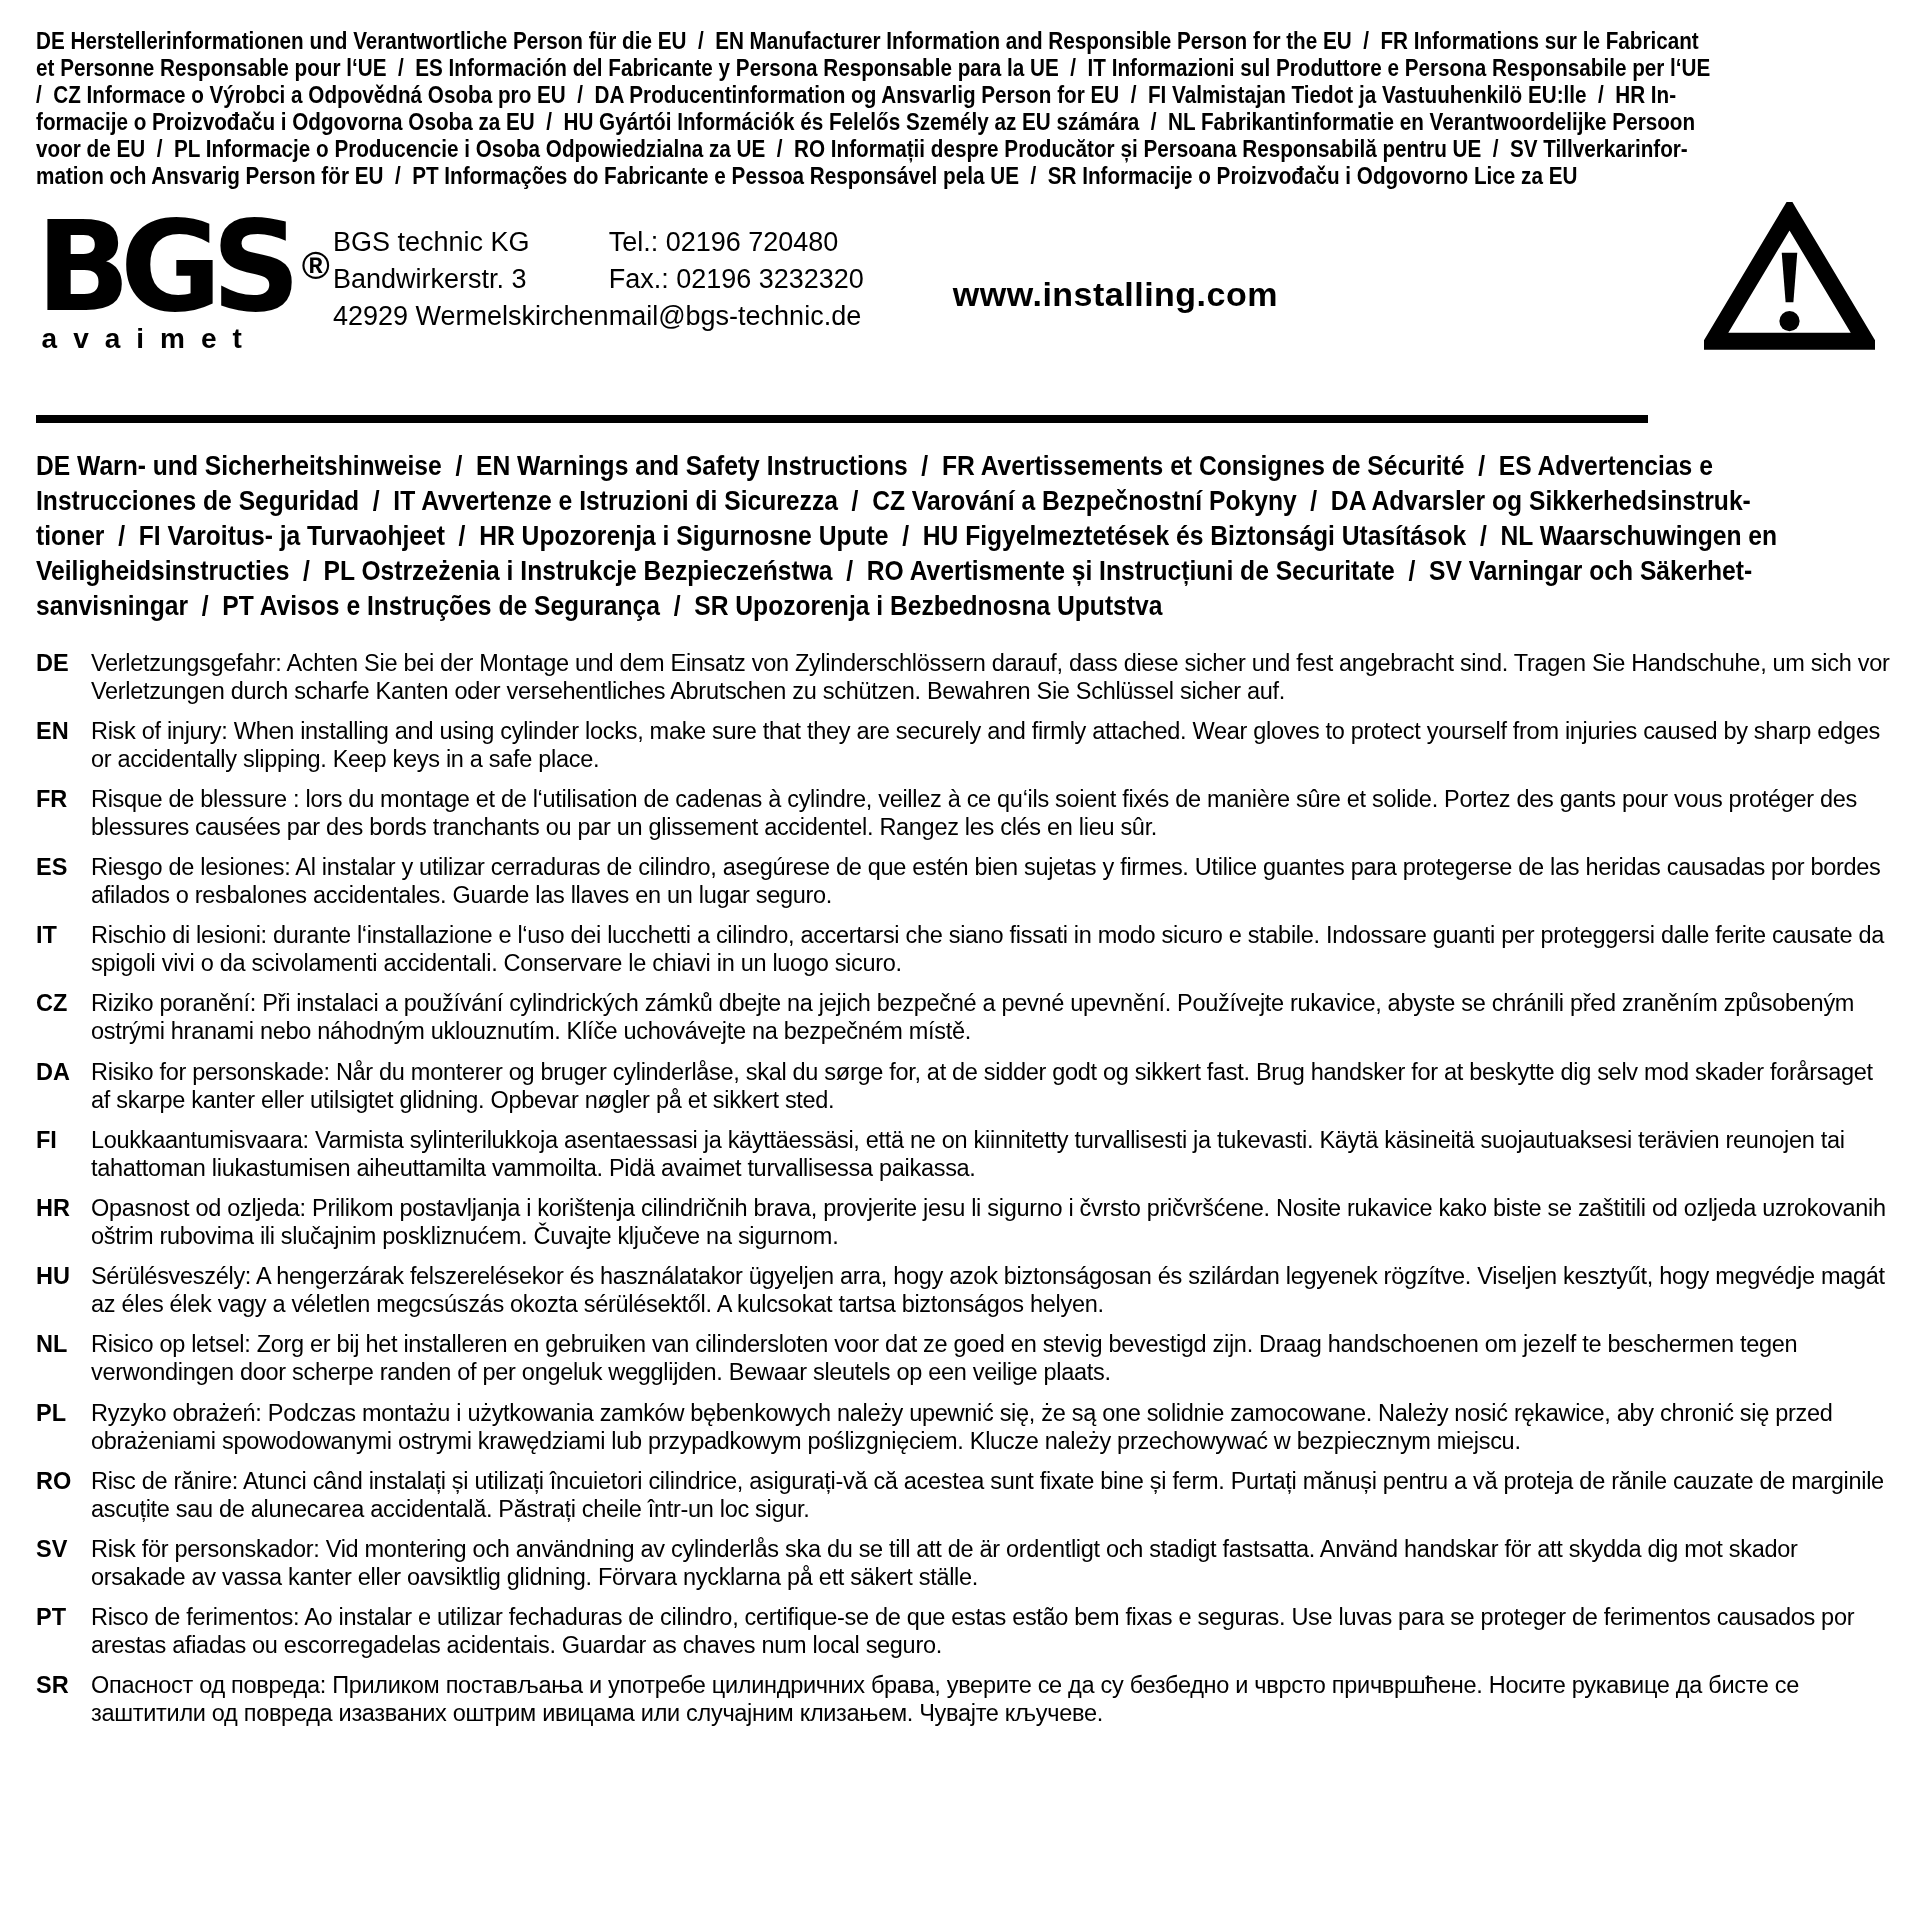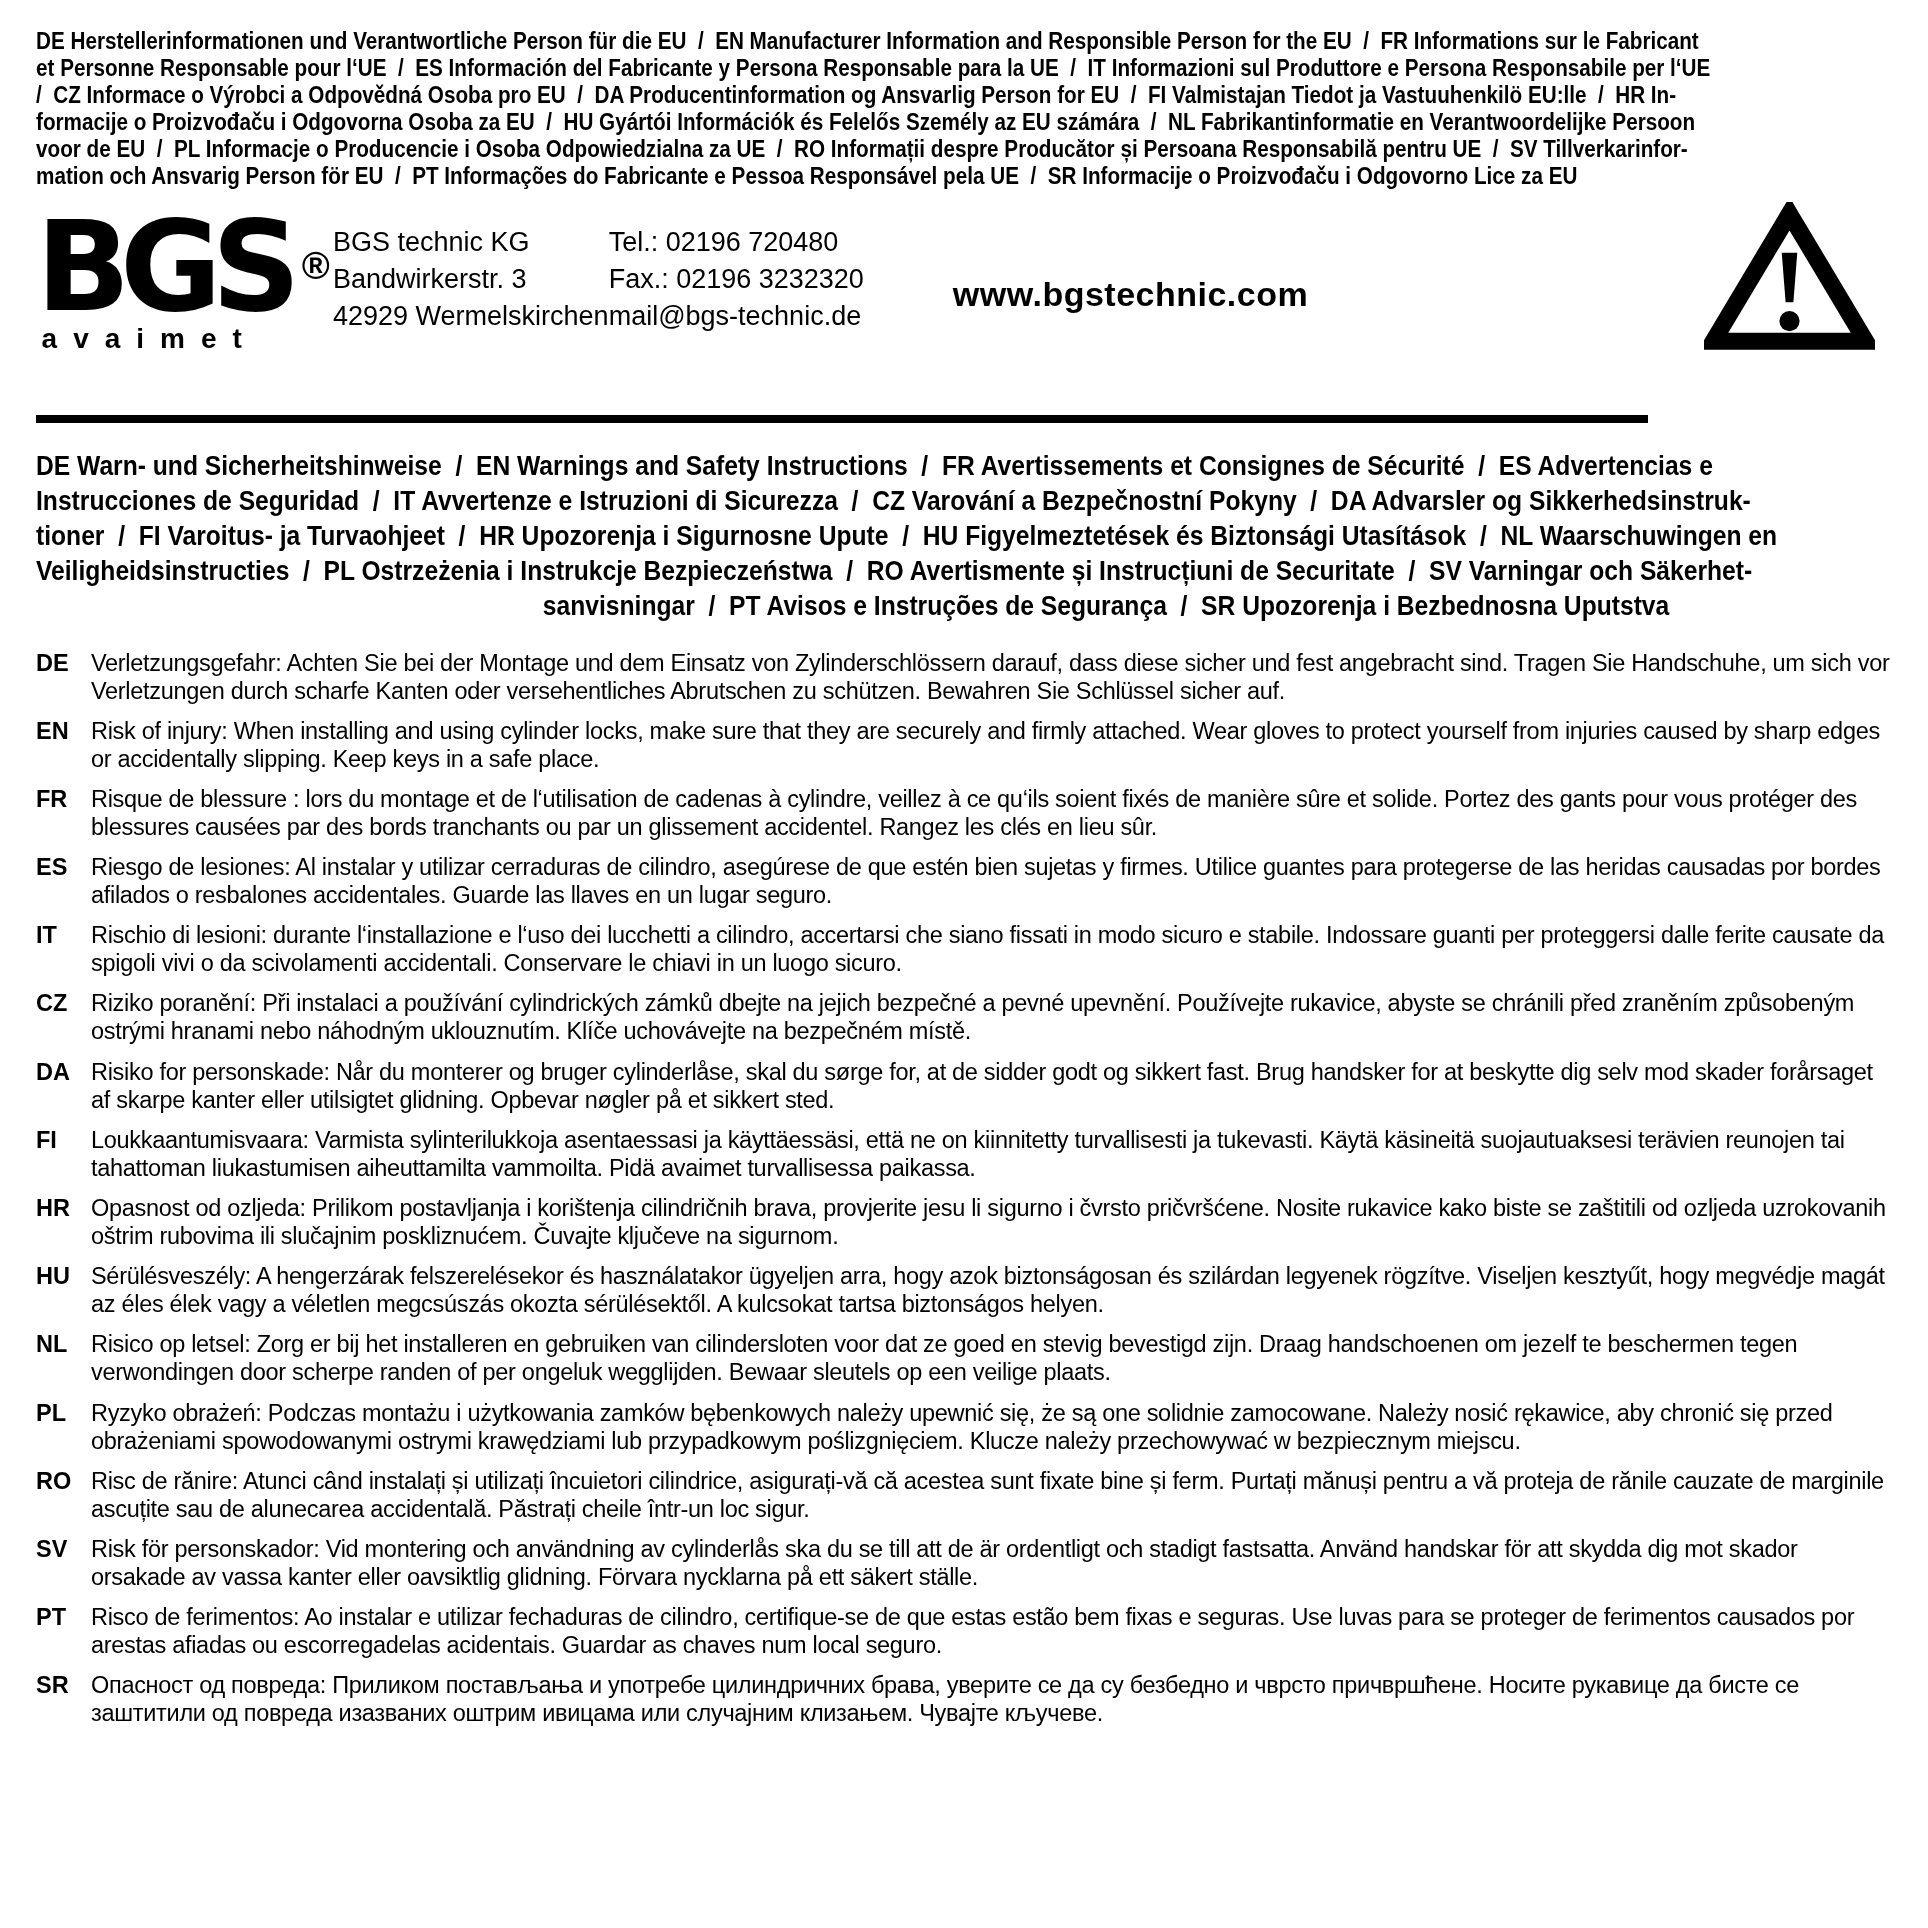--- a/index.html
+++ b/index.html
@@ -153,7 +153,7 @@
       <div>mail@bgs-technic.de</div>
     </div>
 
-    <div class="website">www.bgstechnic.com</div>
+    <div class="website">www.installing.com</div>
 
     <div class="triangle">
       <svg viewBox="0 0 110 96" xmlns="http://www.w3.org/2000/svg">

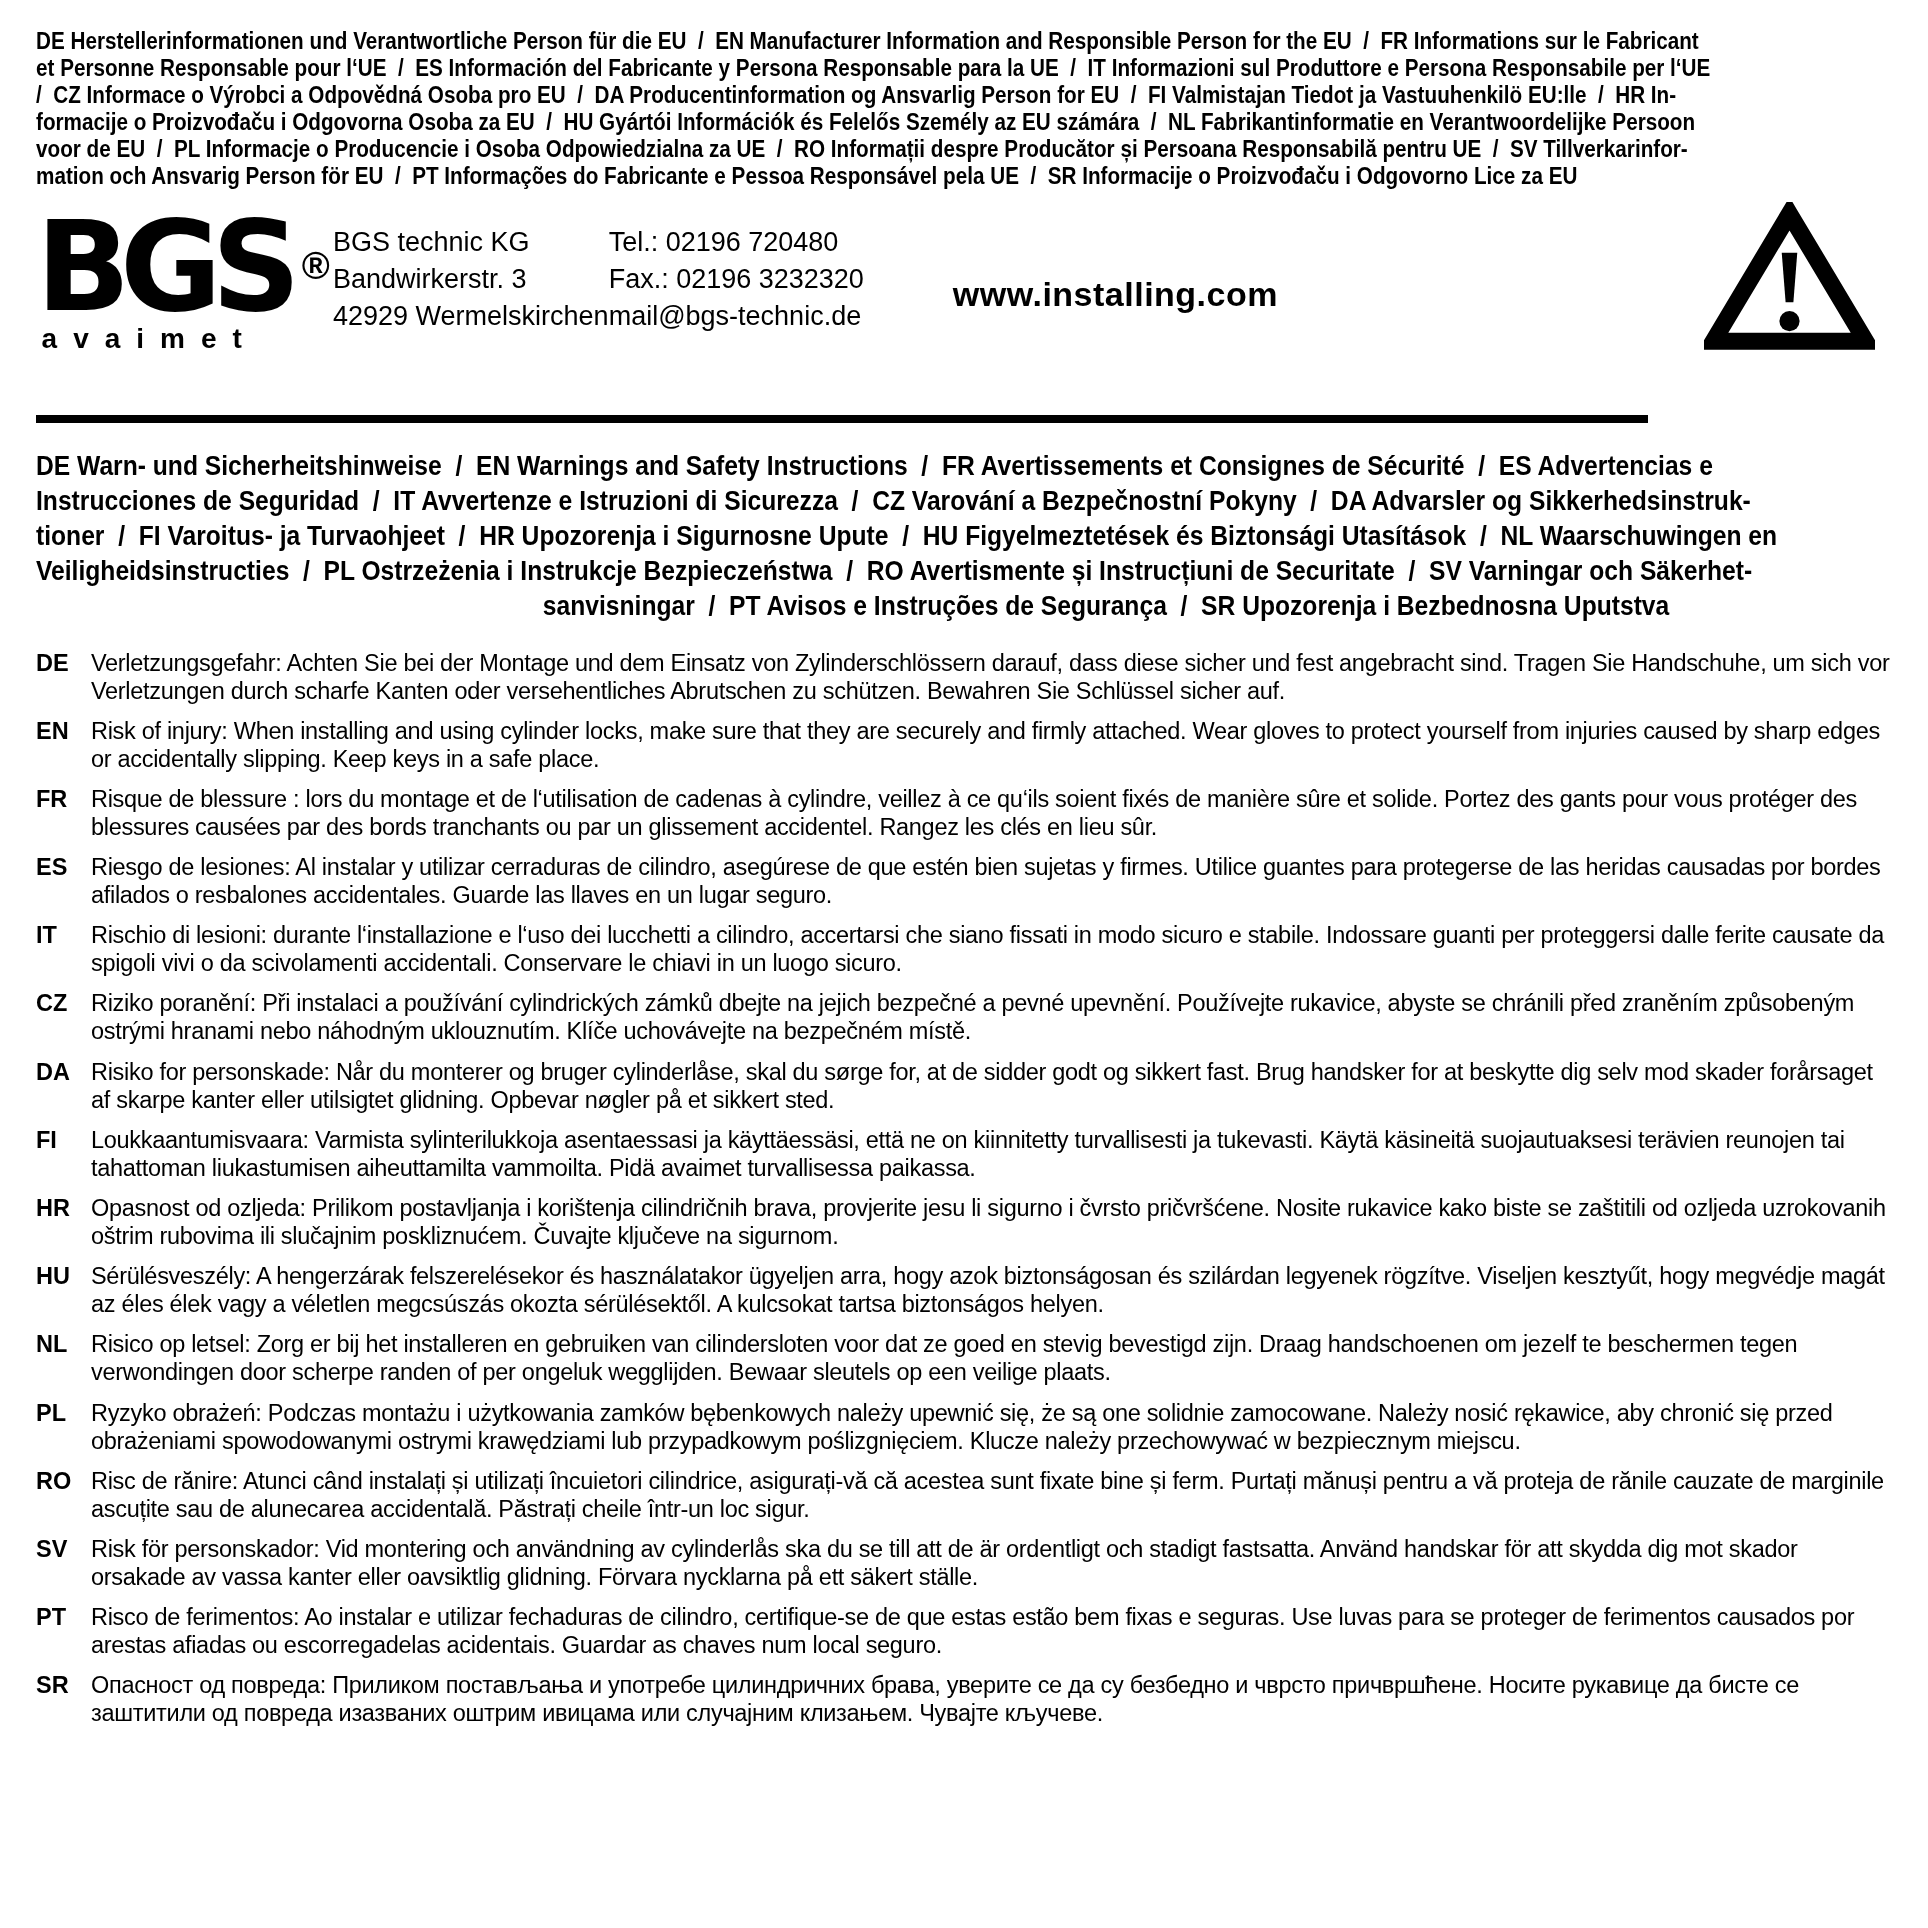--- a/index.html
+++ b/index.html
@@ -96,7 +96,7 @@
     width: 1612px;
     margin-top: 15px;
   }
-  .warn-header { margin-top: 24.5px; text-align: right; }
+  .warn-header { margin-top: 24.5px; }
   .warn-list { margin-top: 26px; }
   .wrow {
     display: flex;

